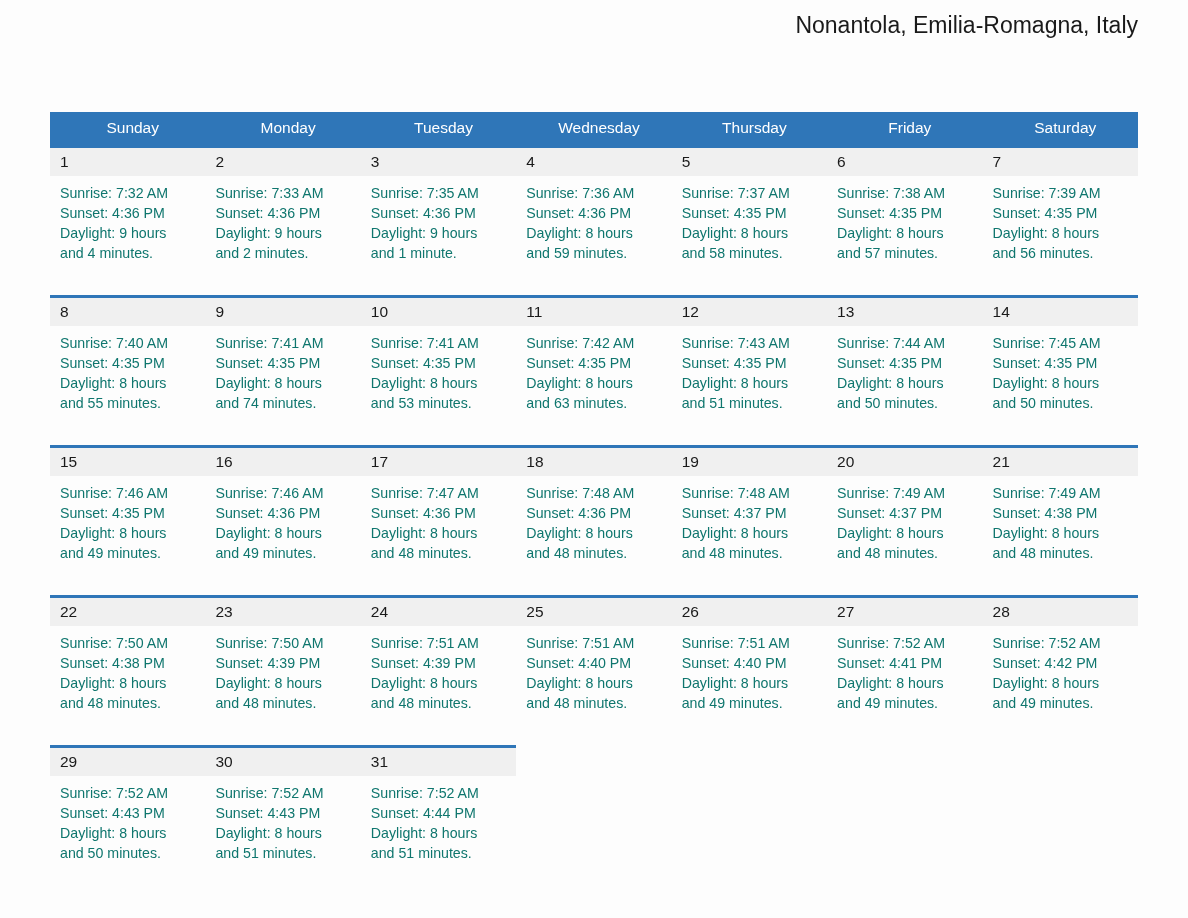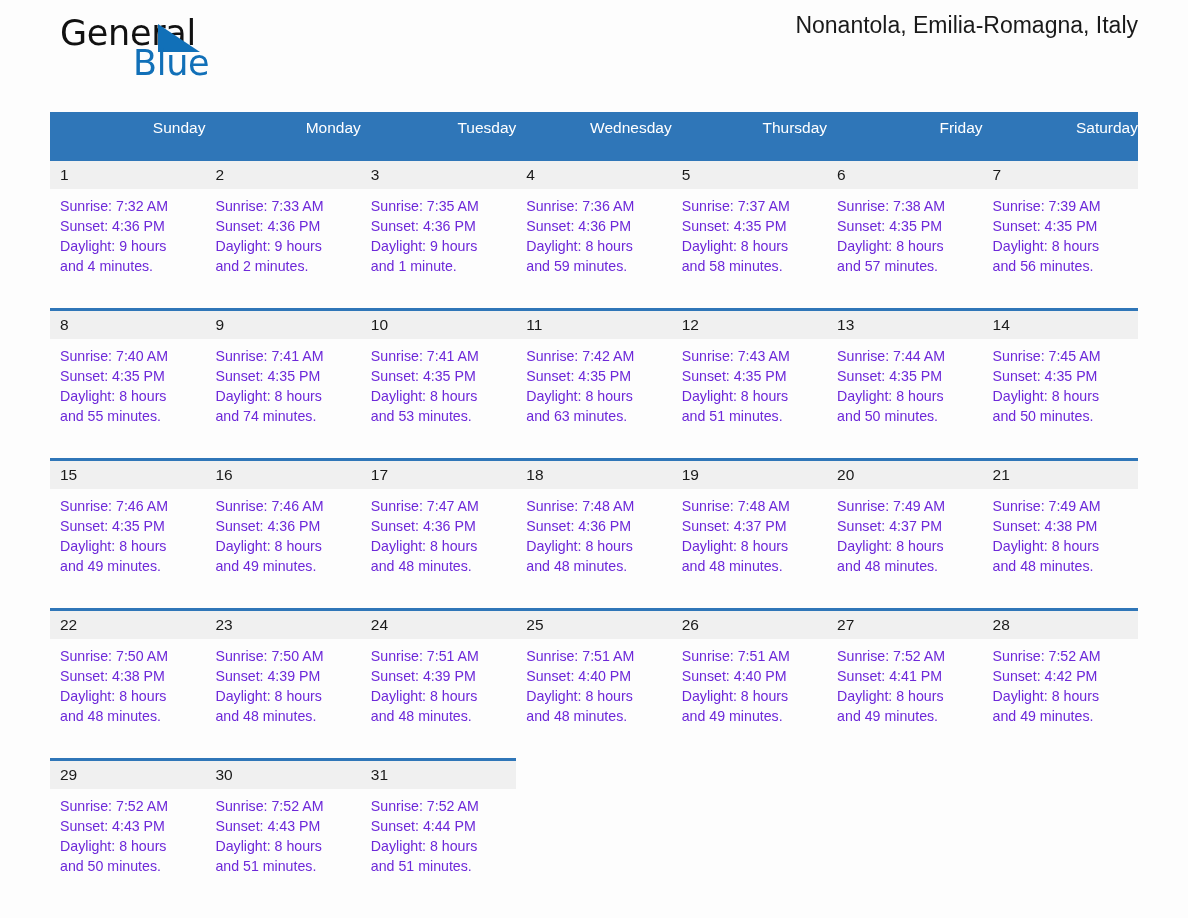--- a/index.html
+++ b/index.html
@@ -146,11 +146,6 @@
 <div class="page">
 
   <div class="top">
-    <div class="brand">
-      <span class="brand-general">General</span>
-      <span class="brand-tri"></span>
-      <span class="brand-blue">Blue</span>
-    </div>
     <div class="title-block">
       <div class="cal-subtitle">Nonantola, Emilia-Romagna, Italy</div>
     </div>

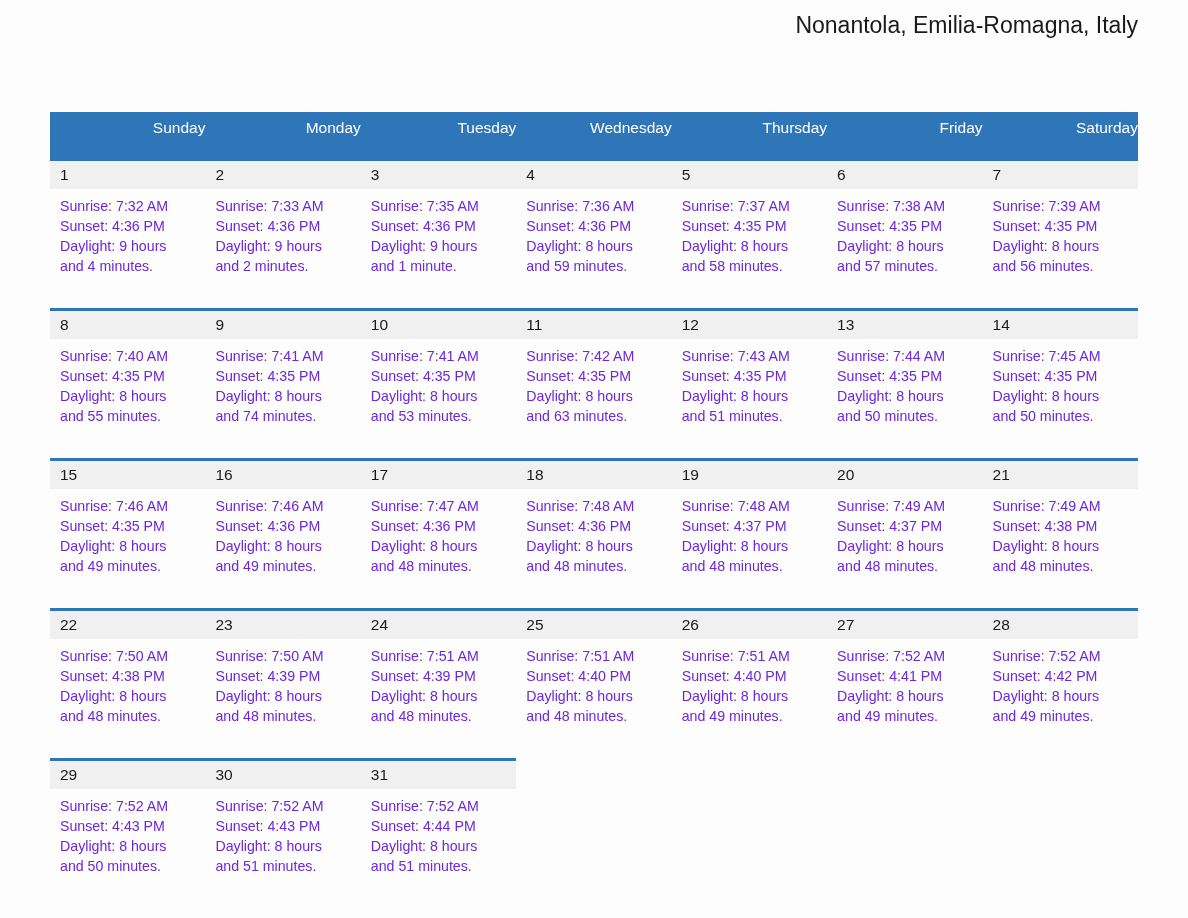--- a/index.html
+++ b/index.html
@@ -99,8 +99,8 @@
     color: #ffffff;
     font-size: 15.5px;
     font-weight: 400;
-    text-align: right;
-    padding: 7px 0 24px 10px;
+    text-align: center;
+    padding: 7px 0 11px 10px;
     height: 18px;
     box-sizing: content-box;
     margin-top: 32px;

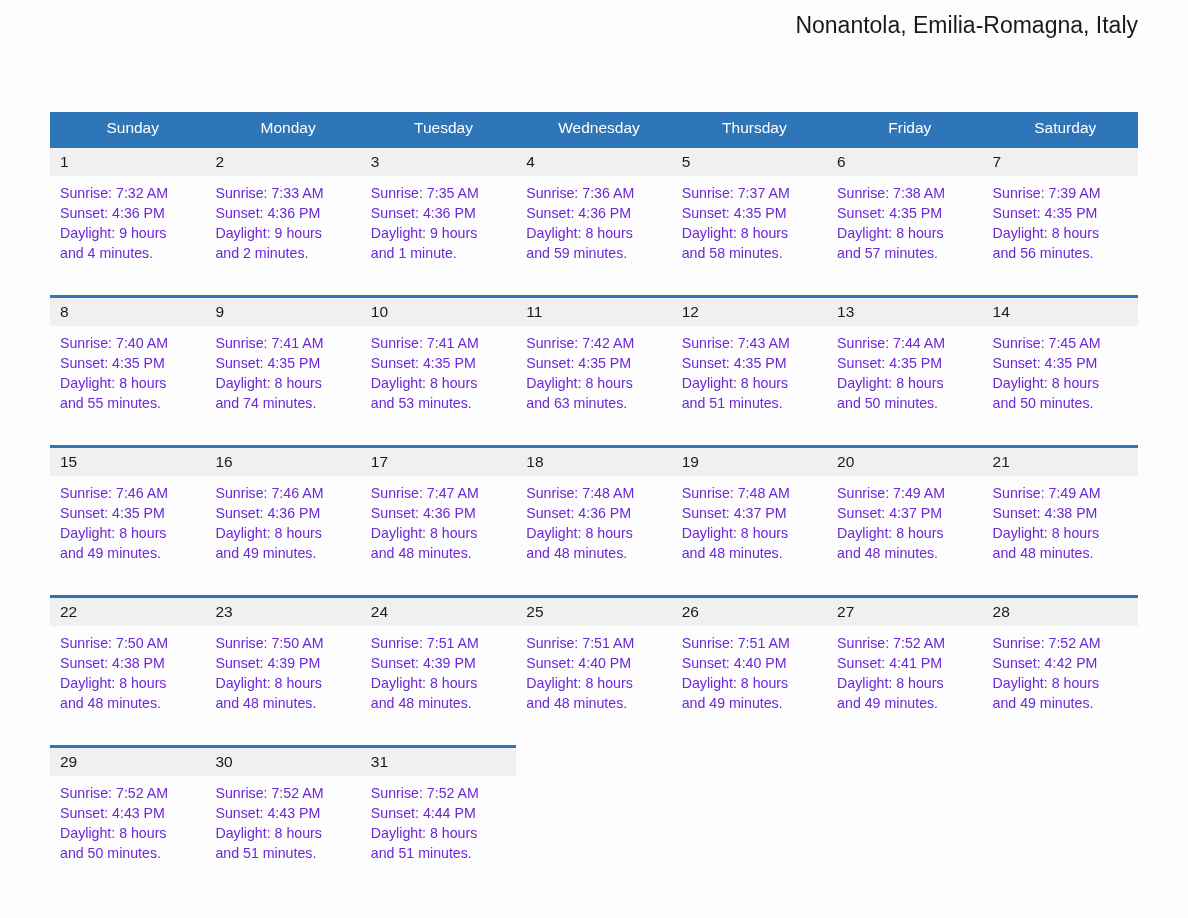--- a/index.html
+++ b/index.html
@@ -129,7 +129,7 @@
     padding: 7px 0 0 10px;
     font-size: 14.2px;
     line-height: 20px;
-    color: #6d28d9;
+    color: #0f766e;
   }
   .details div {
     white-space: nowrap;

